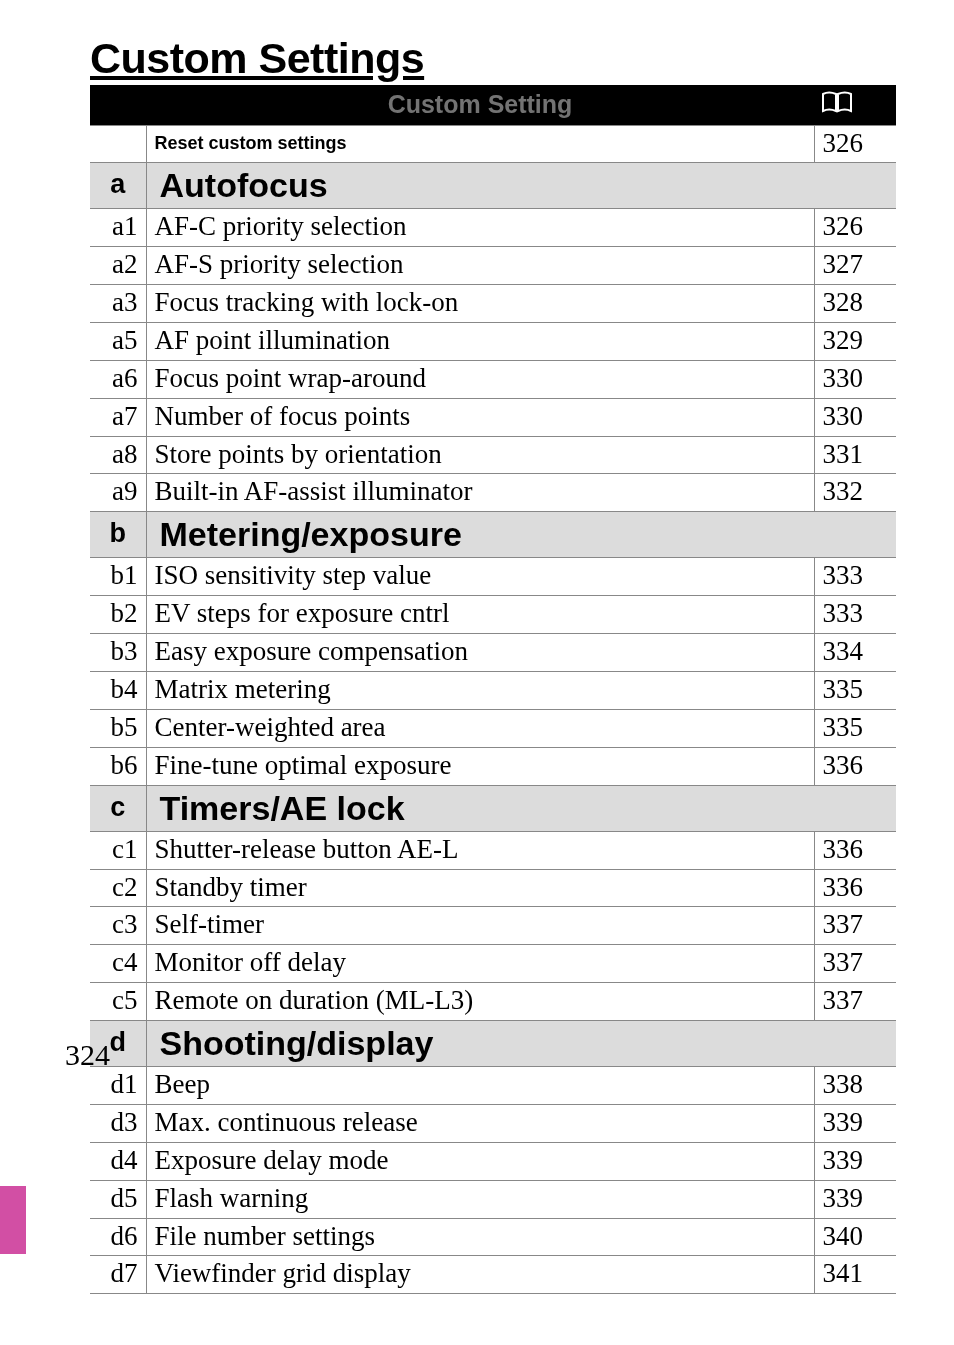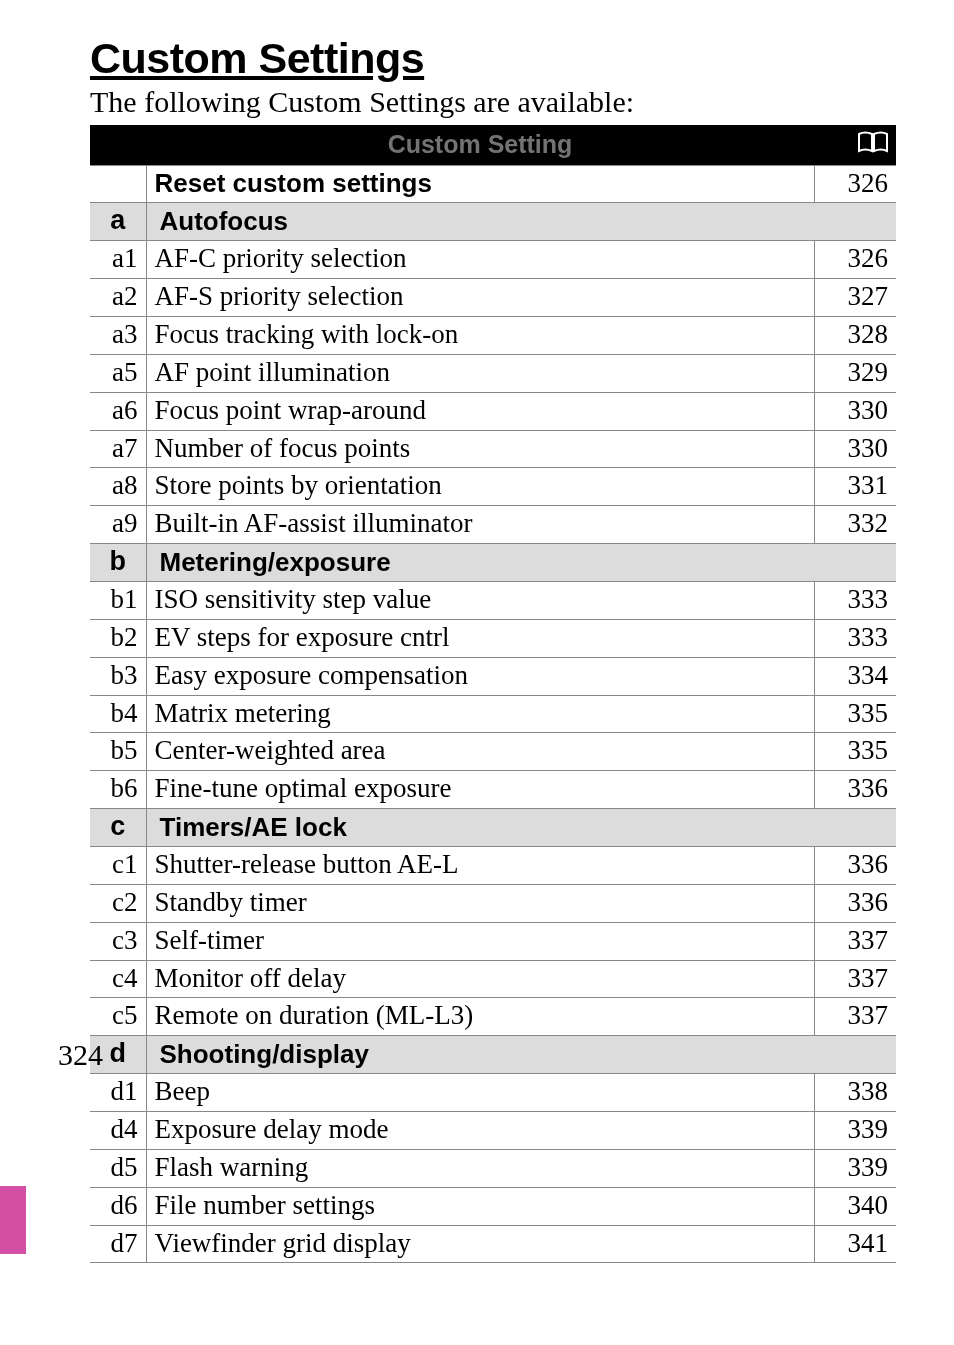--- a/index.html
+++ b/index.html
@@ -30,7 +30,6 @@
   <div class="sidebar-tab"></div>
 
   <h1>Custom Settings</h1>
-  <p class="intro">The following Custom Settings are available:</p>
 
   <table>
     <tbody id="tb">

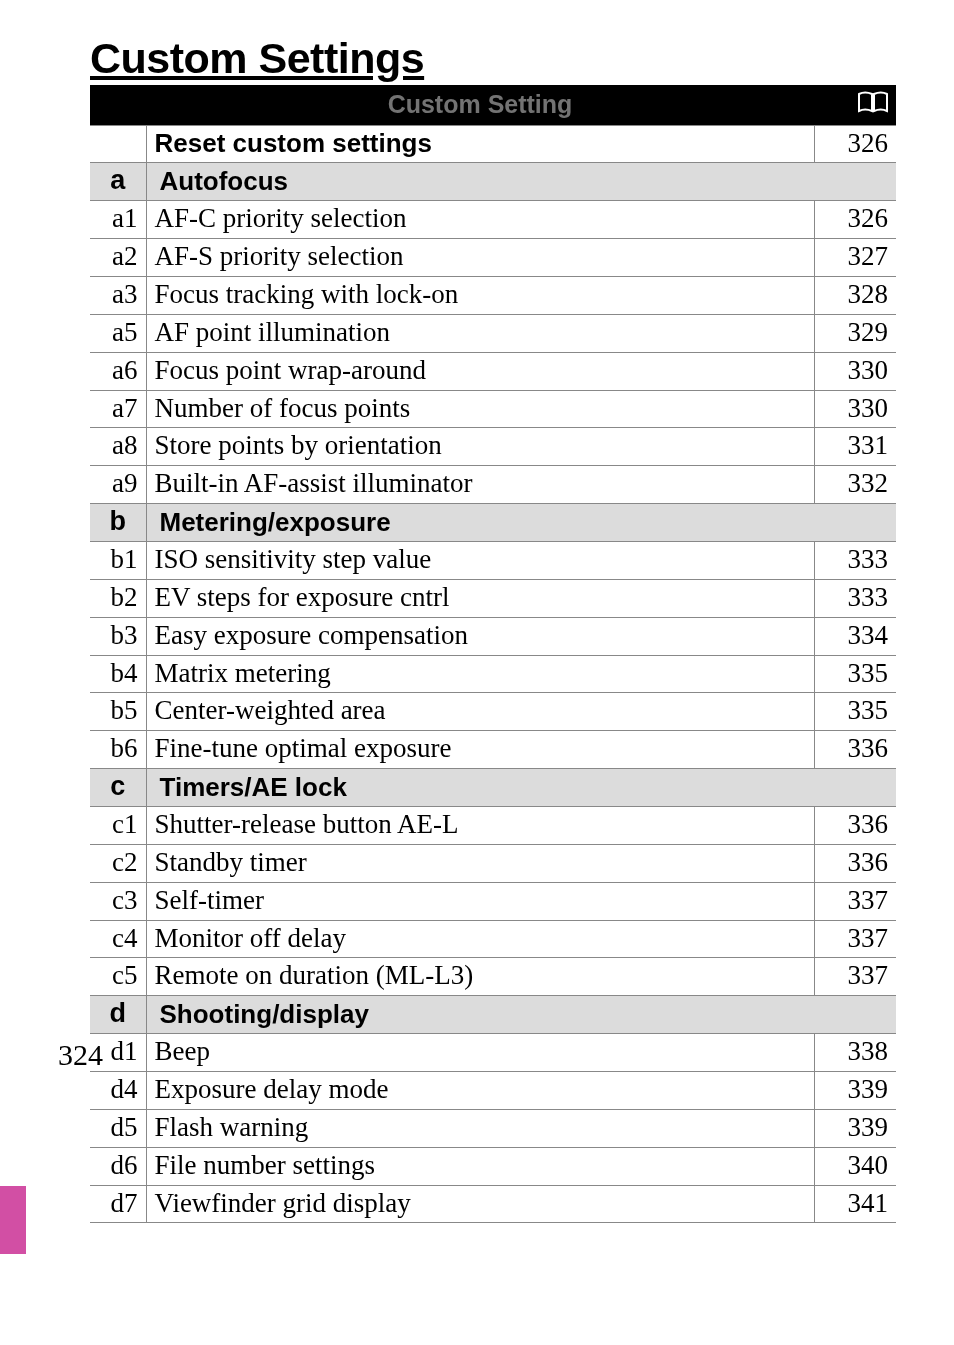--- a/index.html
+++ b/index.html
@@ -15,7 +15,7 @@
   tr.hdr td { background: #000; color: #737373; font-family: Arial, Helvetica, sans-serif; font-weight: 700; font-size: 25px; padding: 5px 8px; }
   tr.hdr td.code { background: #000; border-right: none; }
   tr.hdr td.page-ref { background: #000; border-left: none; }
-  tr.reset td.label { font-family: Arial, Helvetica, sans-serif; font-weight: 700; font-size: 26px; }
+  tr.reset td.label { font-family: Arial, Helvetica, sans-serif; font-weight: 700; font-size: 18px; }
   tr.section td { background: #dcdcdc; }
   tr.section td.code { font-family: Arial, Helvetica, sans-serif; font-weight: 700; text-align: center; }
   tr.section td.label { font-family: Arial, Helvetica, sans-serif; font-weight: 700; font-size: 26px; border-right: none; padding-left: 13px; }

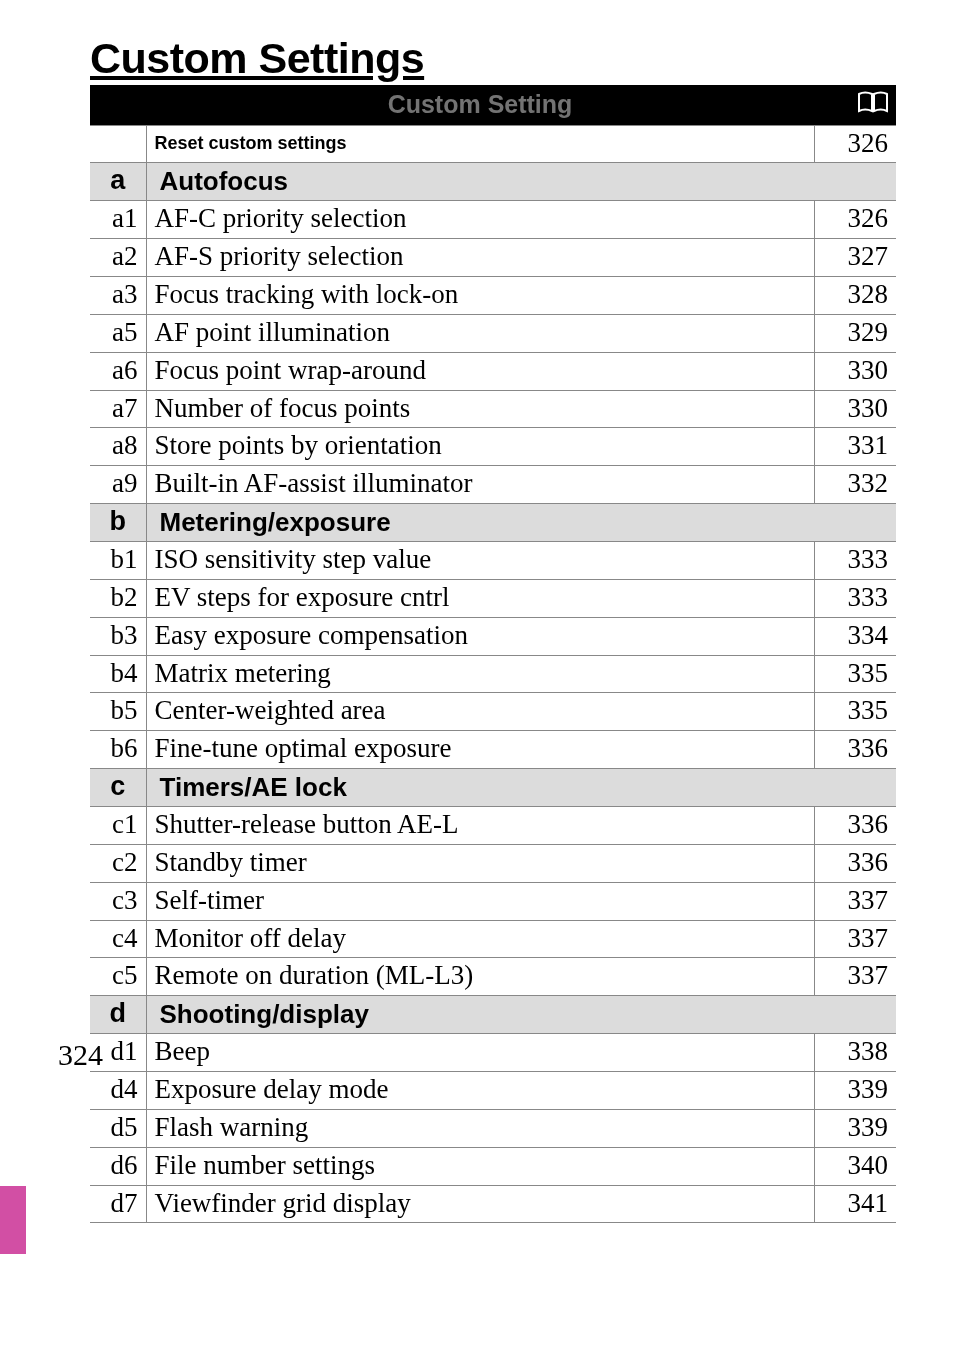--- a/index.html
+++ b/index.html
@@ -11,7 +11,7 @@
   table { width: 100%; border-collapse: collapse; font-size: 27px; }
   td { border-bottom: 1px solid #888; padding: 2px 8px 3px 8px; line-height: 1.18; vertical-align: middle; }
   td.code { width: 56px; text-align: right; border-right: 1px solid #888; }
-  td.page-ref { width: 82px; text-align: right; border-left: 1px solid #888; }
+  td.page-ref { width: 82px; text-align: left; border-left: 1px solid #888; }
   tr.hdr td { background: #000; color: #737373; font-family: Arial, Helvetica, sans-serif; font-weight: 700; font-size: 25px; padding: 5px 8px; }
   tr.hdr td.code { background: #000; border-right: none; }
   tr.hdr td.page-ref { background: #000; border-left: none; }

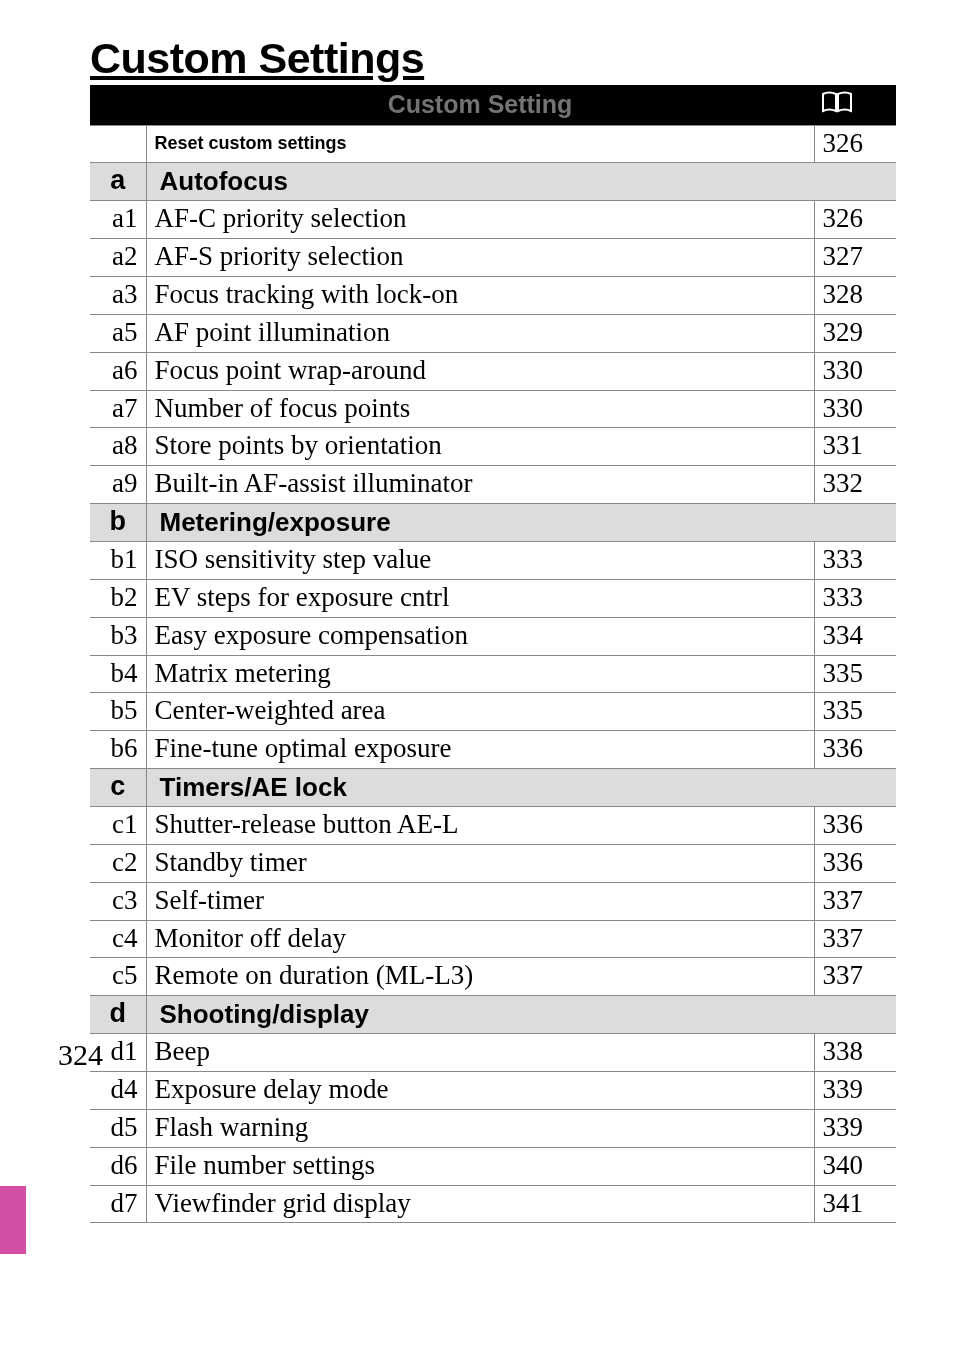--- a/index.html
+++ b/index.html
@@ -18,7 +18,7 @@
   tr.reset td.label { font-family: Arial, Helvetica, sans-serif; font-weight: 700; font-size: 18px; }
   tr.section td { background: #dcdcdc; }
   tr.section td.code { font-family: Arial, Helvetica, sans-serif; font-weight: 700; text-align: center; }
-  tr.section td.label { font-family: Arial, Helvetica, sans-serif; font-weight: 700; font-size: 26px; border-right: none; padding-left: 13px; }
+  tr.section td.label { font-family: Arial, Helvetica, sans-serif; font-weight: 700; font-size: 34px; border-right: none; padding-left: 13px; }
   .page-num { position: absolute; left: 58px; bottom: 36px; font-size: 30px; }
   .book-icon { display: inline-block; width: 30px; height: 22px; position: relative; }
   .book-icon svg { width: 30px; height: 22px; display: block; margin: 0 auto; }

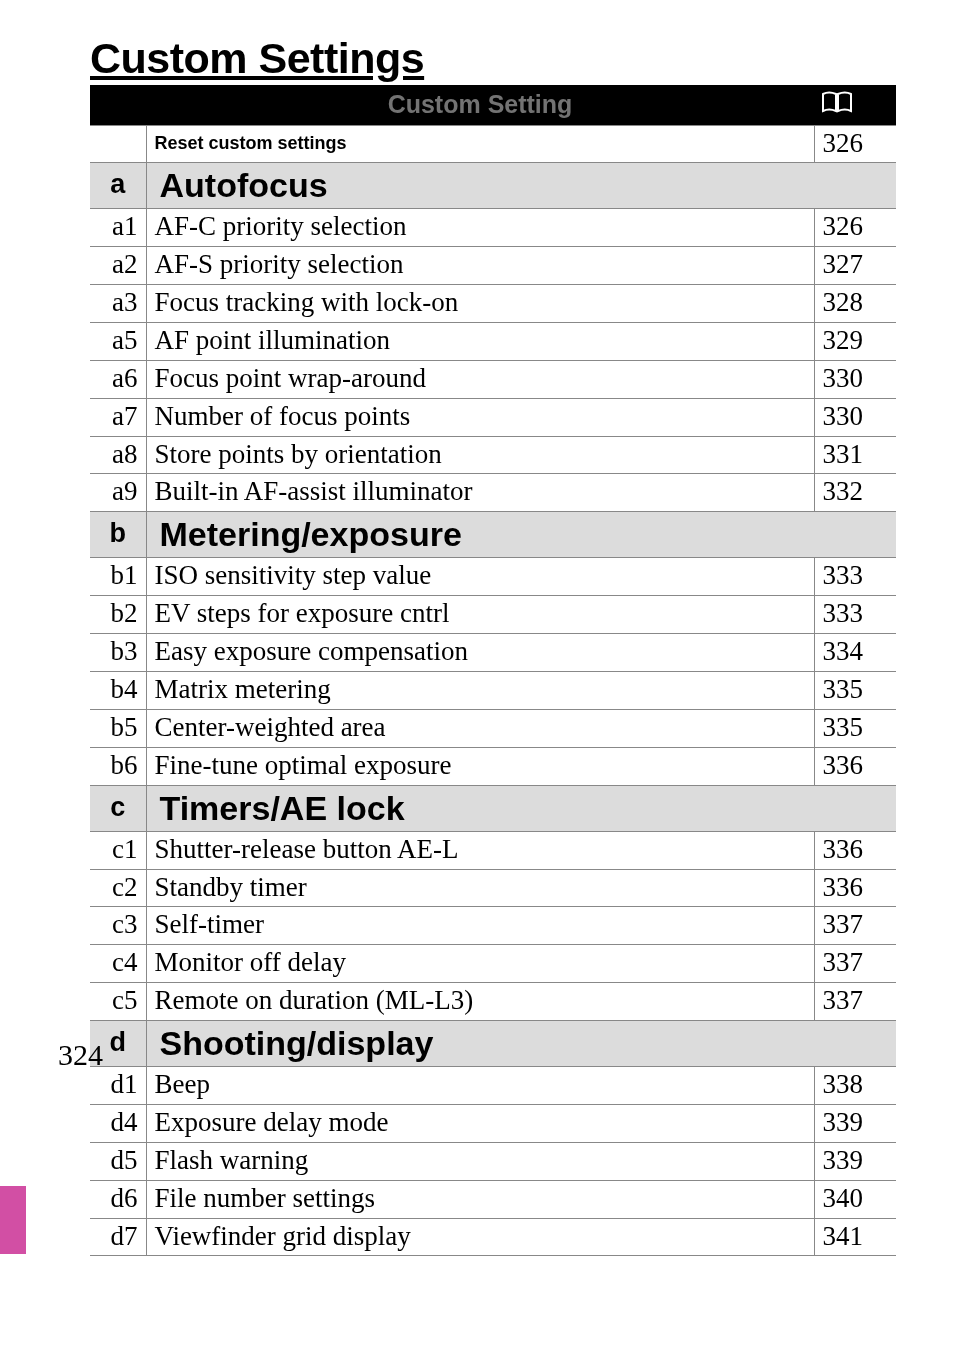--- a/index.html
+++ b/index.html
@@ -19,7 +19,7 @@
   tr.section td { background: #dcdcdc; }
   tr.section td.code { font-family: Arial, Helvetica, sans-serif; font-weight: 700; text-align: center; }
   tr.section td.label { font-family: Arial, Helvetica, sans-serif; font-weight: 700; font-size: 34px; border-right: none; padding-left: 13px; }
-  .page-num { position: absolute; left: 58px; bottom: 36px; font-size: 30px; }
+  .page-num { position: absolute; left: 65px; bottom: 36px; font-size: 30px; }
   .book-icon { display: inline-block; width: 30px; height: 22px; position: relative; }
   .book-icon svg { width: 30px; height: 22px; display: block; margin: 0 auto; }
 </style>

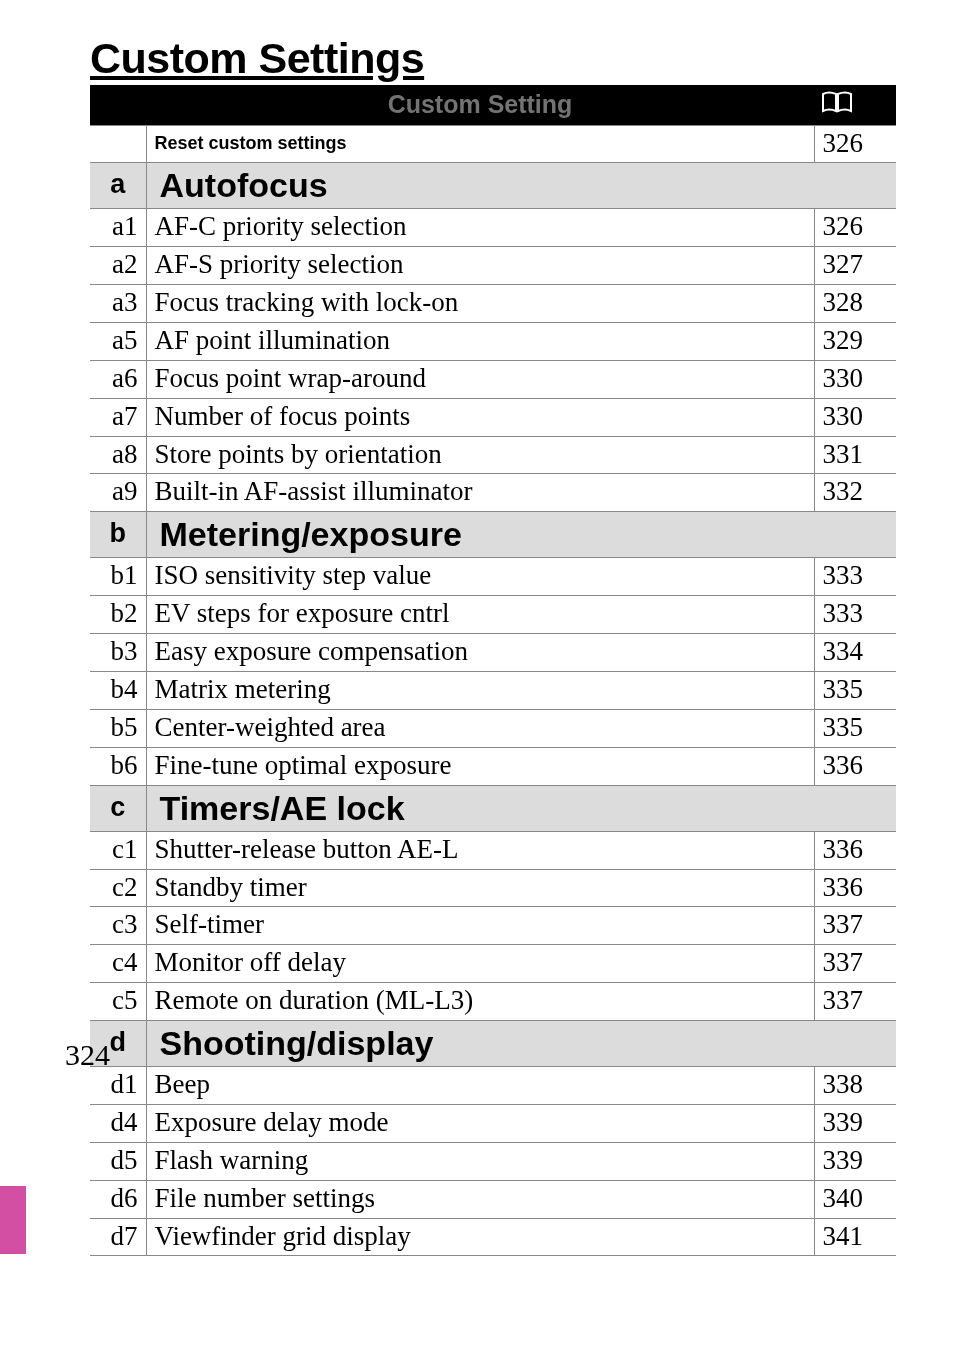--- a/index.html
+++ b/index.html
@@ -162,6 +162,11 @@
           <td class="page-ref">338</td>
         </tr>
         <tr>
+          <td class="code">d3</td>
+          <td class="label">Max.  continuous release</td>
+          <td class="page-ref">339</td>
+        </tr>
+        <tr>
           <td class="code">d4</td>
           <td class="label">Exposure delay mode</td>
           <td class="page-ref">339</td>

